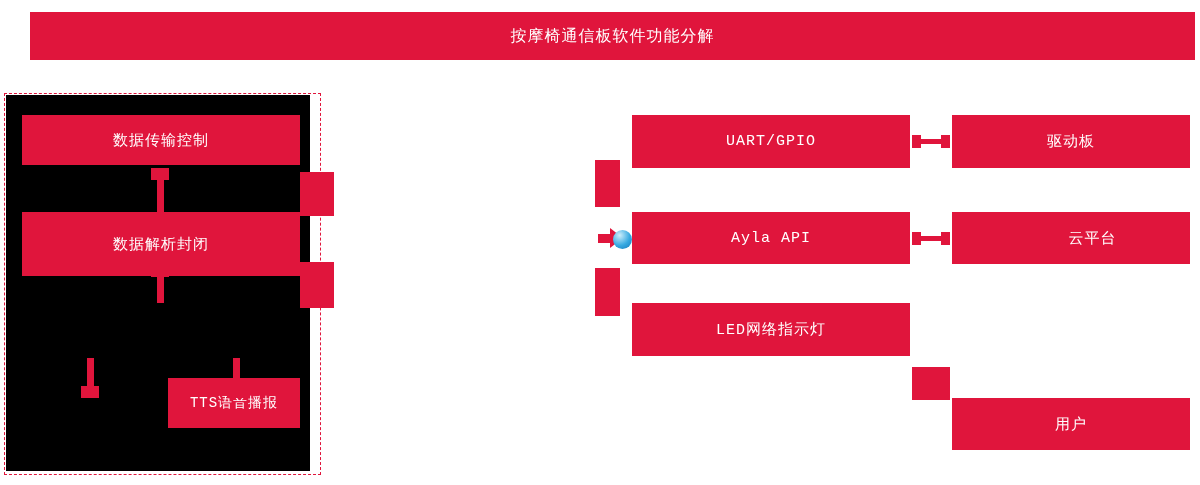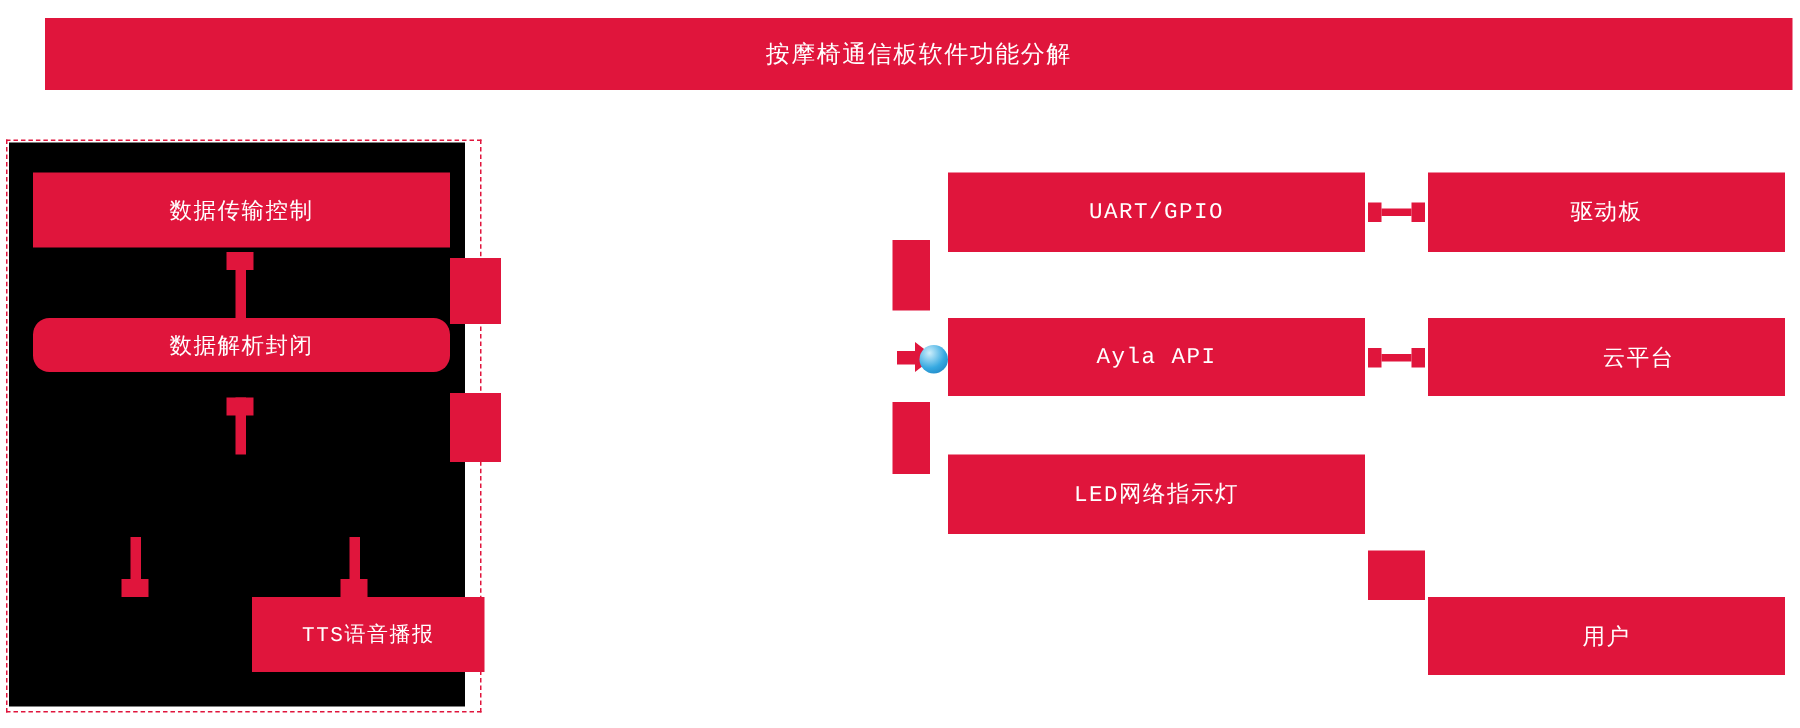--- a/index.html
+++ b/index.html
@@ -27,7 +27,7 @@
   .panel-black{position:absolute;left:6px;top:95px;width:304px;height:376px;background:var(--panel);}
   
   .n-data-collection{left:22px;top:115px;width:278px;height:50px;}
-  .n-data-parsing{left:22px;top:212px;width:278px;height:36px;border-radius:11px;}
+  .n-data-parsing{left:22px;top:212px;width:278px;height:64px;}
   .n-command-response{left:22px;top:303px;width:278px;height:52px;}
   .n-param-storage{left:22px;top:398px;width:128px;height:50px;font-size:14px;}
   .n-tts{left:168px;top:398px;width:155px;height:50px;font-size:14px;}

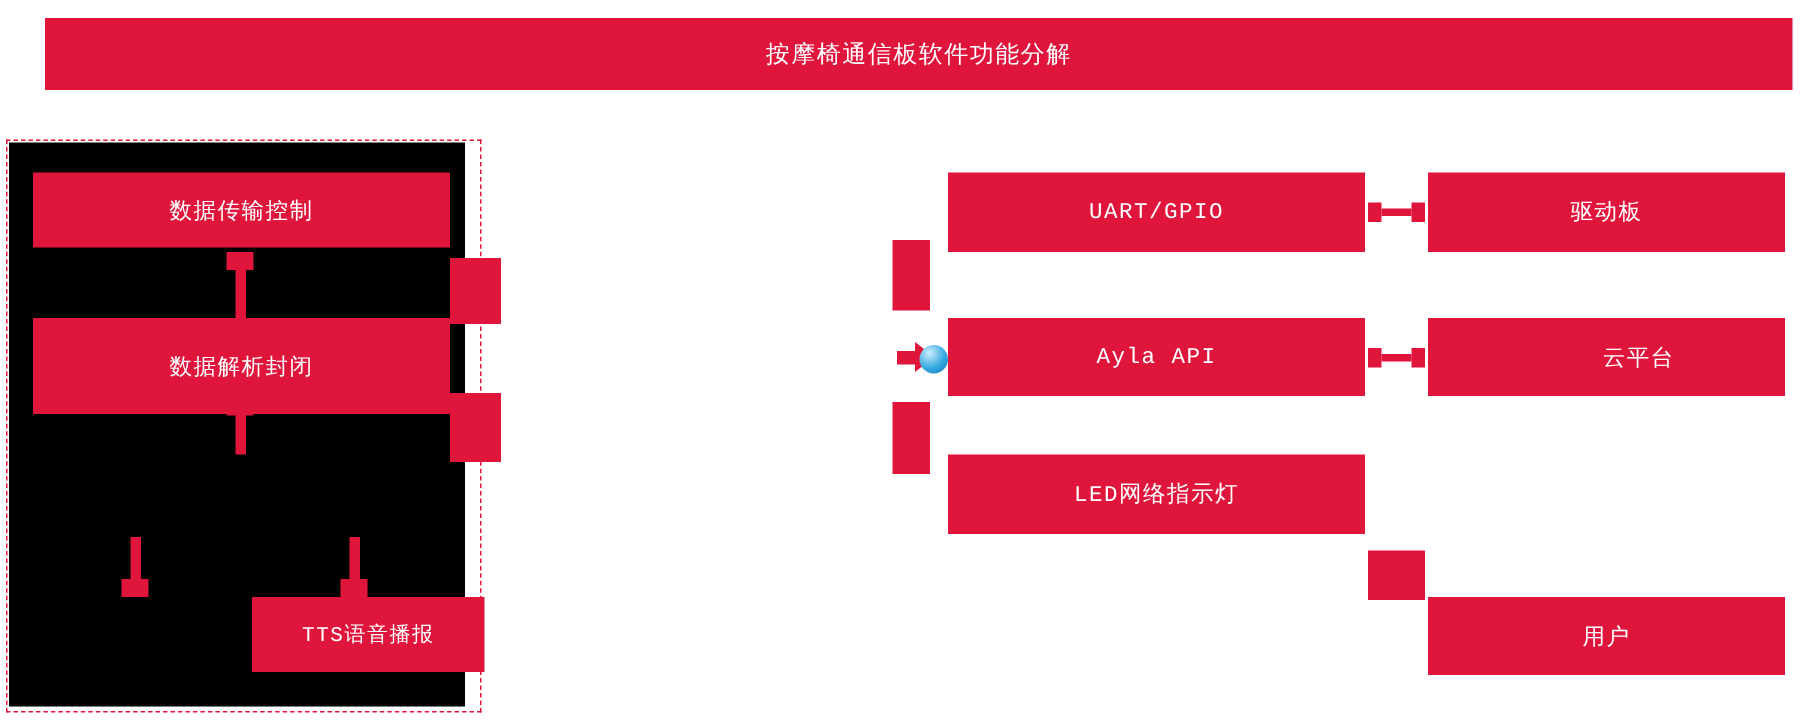--- a/index.html
+++ b/index.html
@@ -30,7 +30,7 @@
   .n-data-parsing{left:22px;top:212px;width:278px;height:64px;}
   .n-command-response{left:22px;top:303px;width:278px;height:52px;}
   .n-param-storage{left:22px;top:398px;width:128px;height:50px;font-size:14px;}
-  .n-tts{left:168px;top:398px;width:155px;height:50px;font-size:14px;}
+  .n-tts{left:168px;top:378px;width:132px;height:50px;font-size:14px;}
   
   .n-data-transmission{left:342px;top:212px;width:253px;height:52px;}
   

